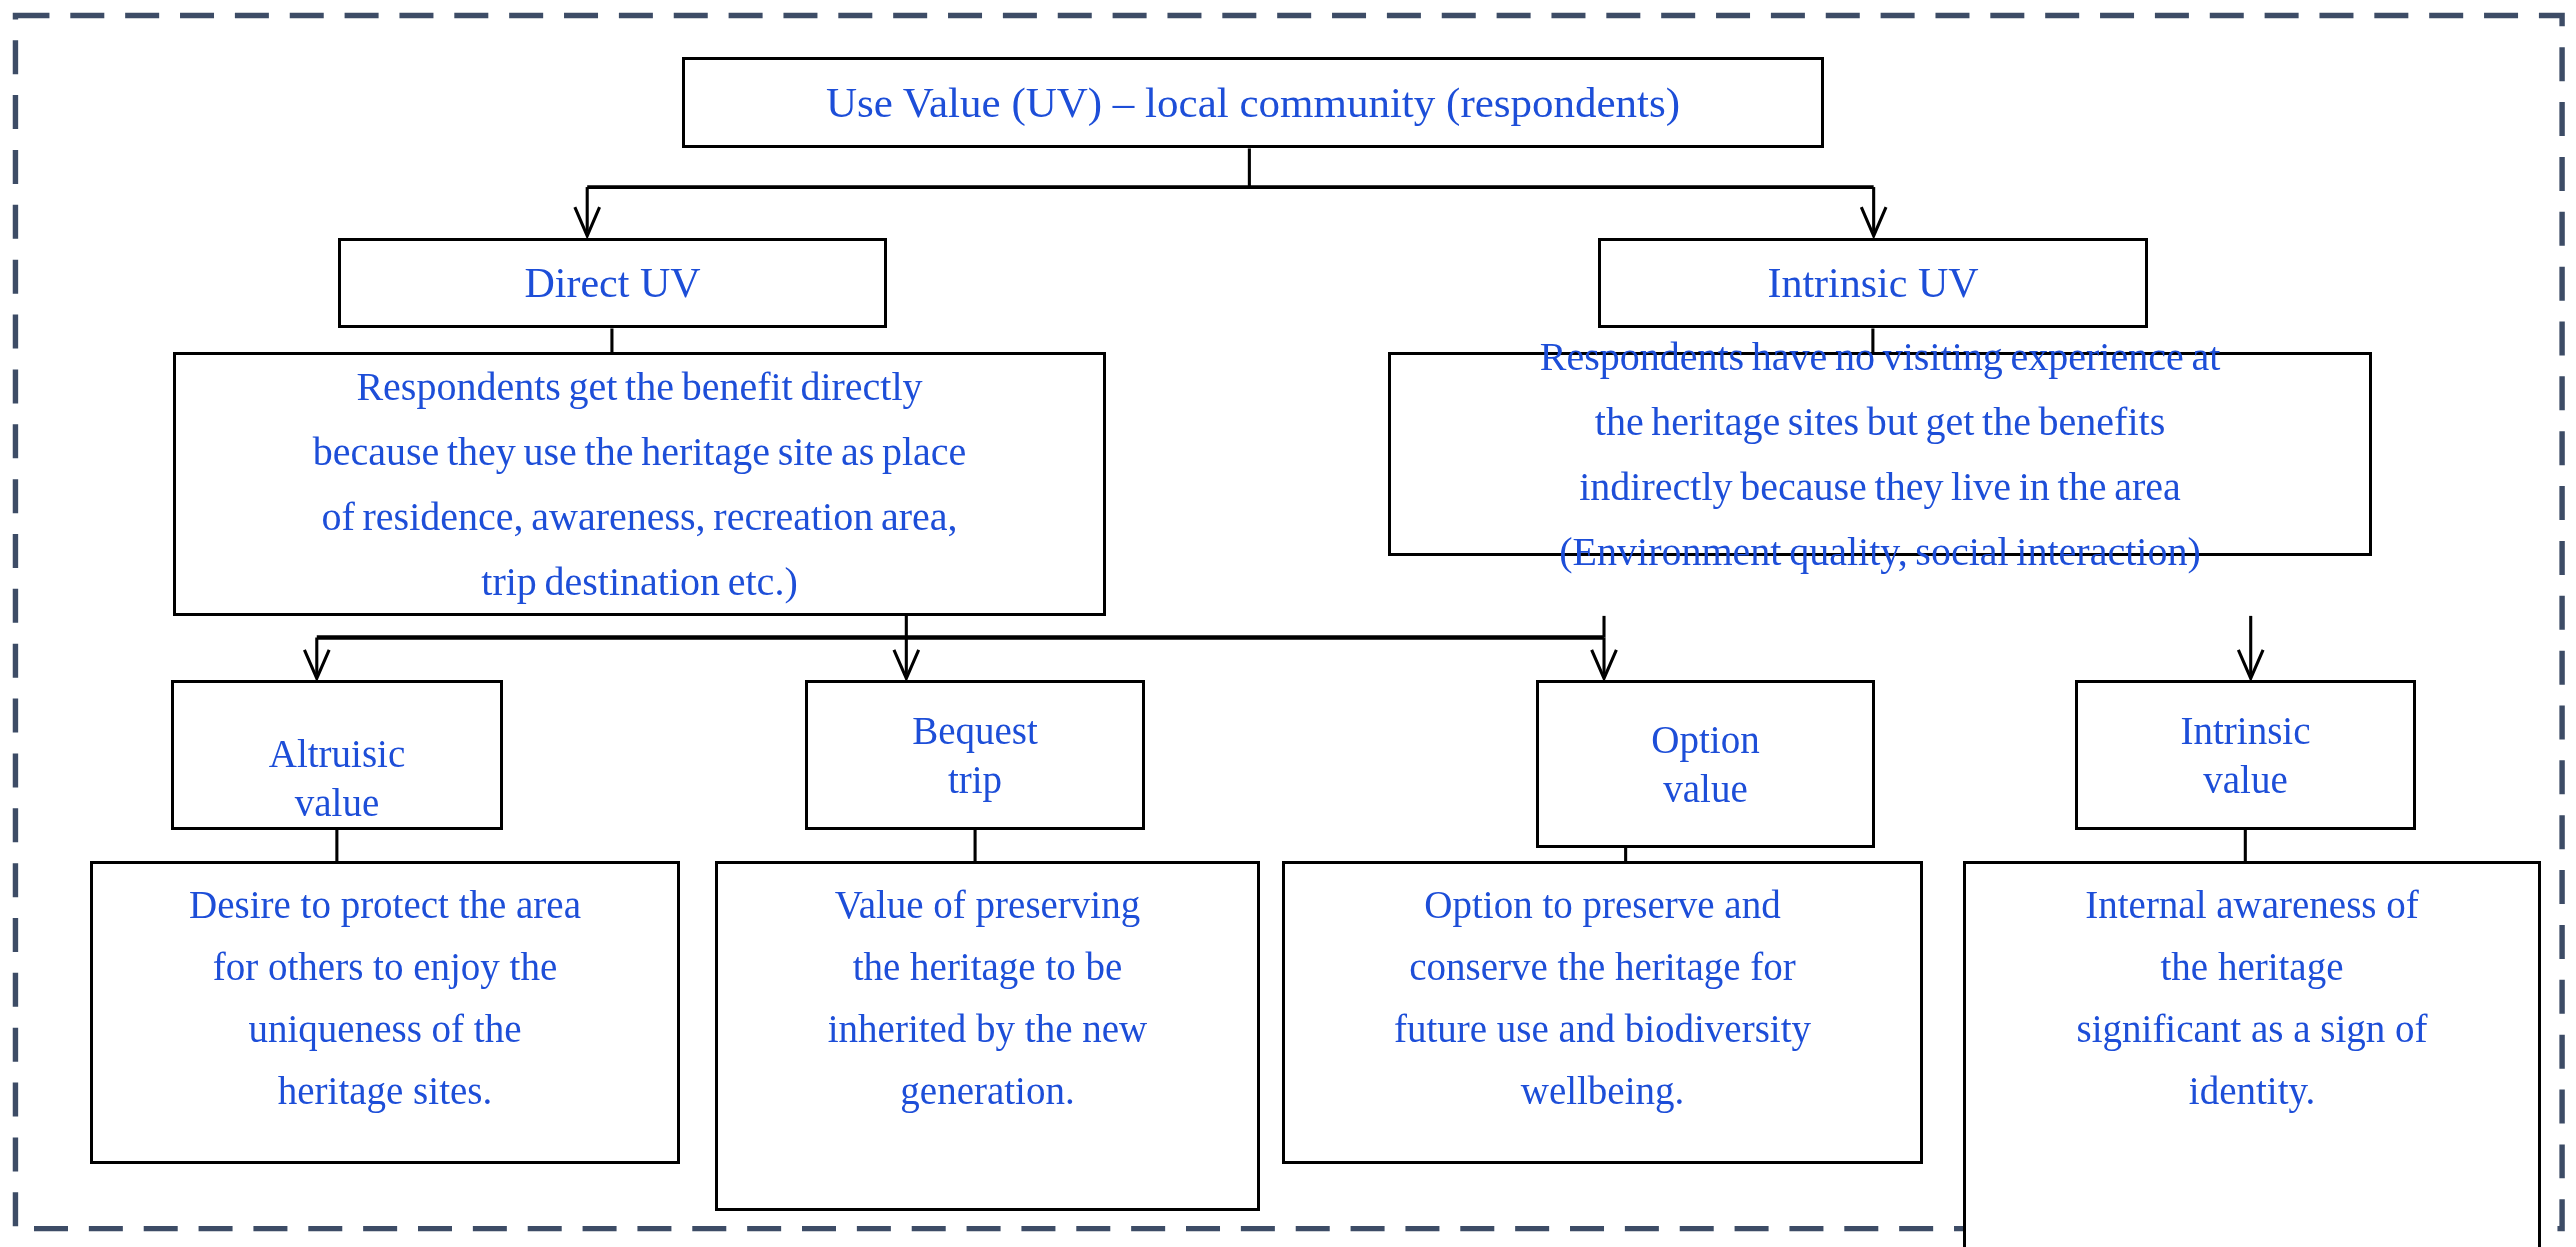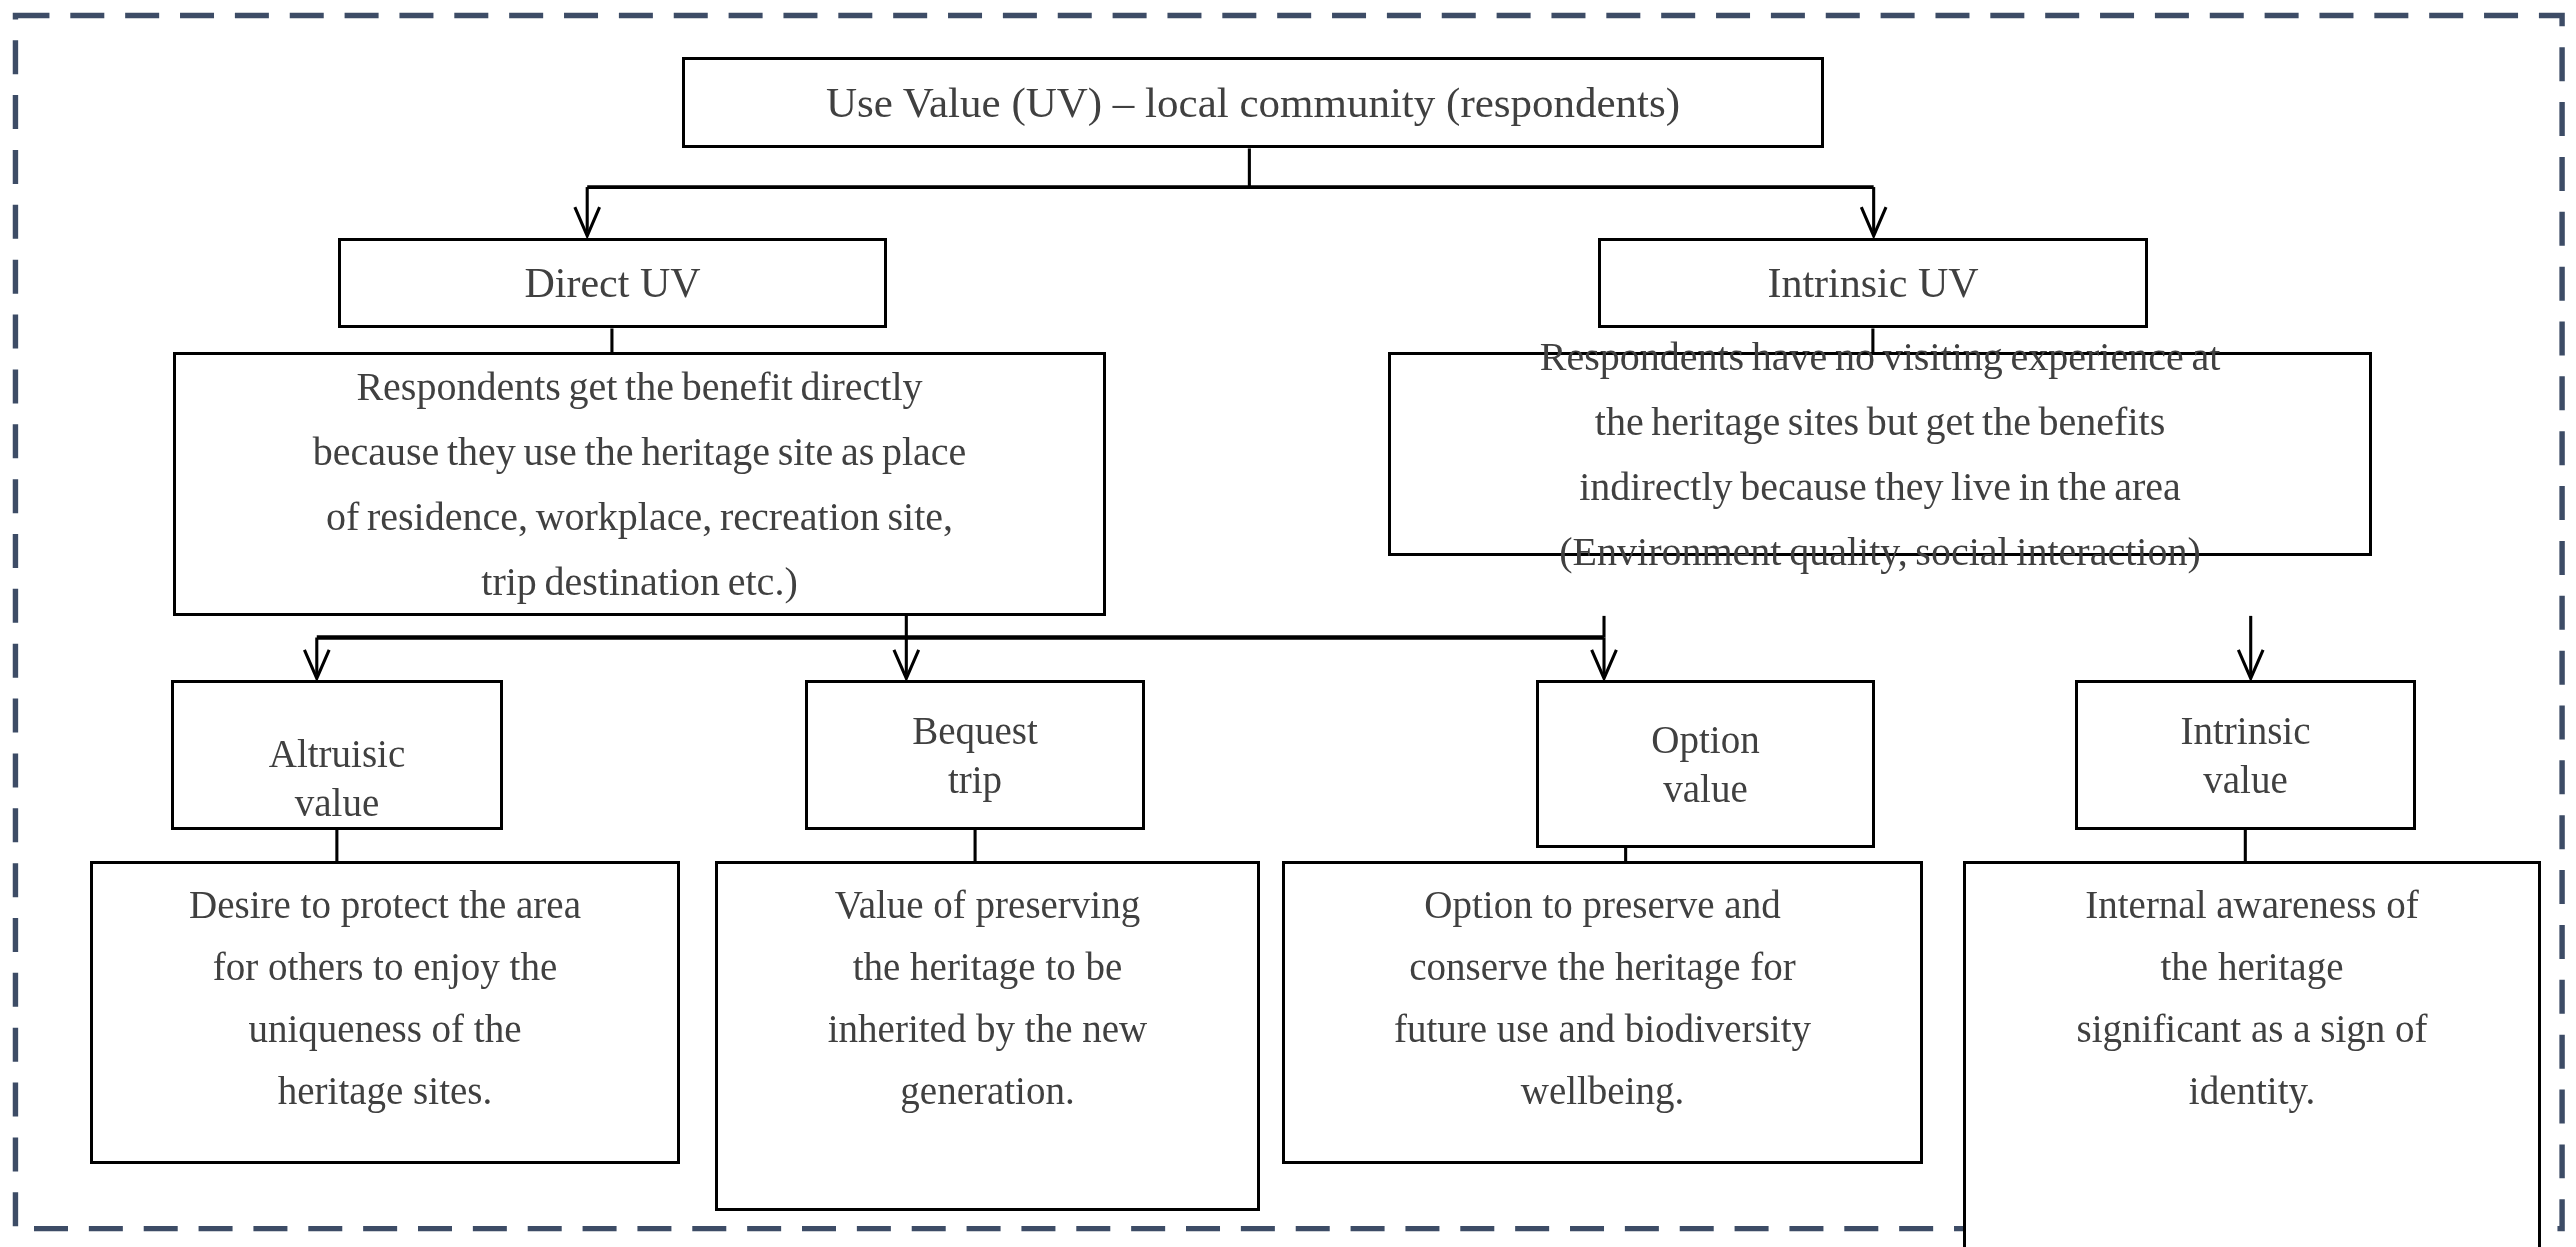--- a/index.html
+++ b/index.html
@@ -15,7 +15,7 @@
     width: 2576px;
     height: 1248px;
     font-family: "Liberation Serif", "DejaVu Serif", serif;
-    color: #404040;
+    color: #1d4ed8;
   }
   svg.overlay {
     position: absolute;

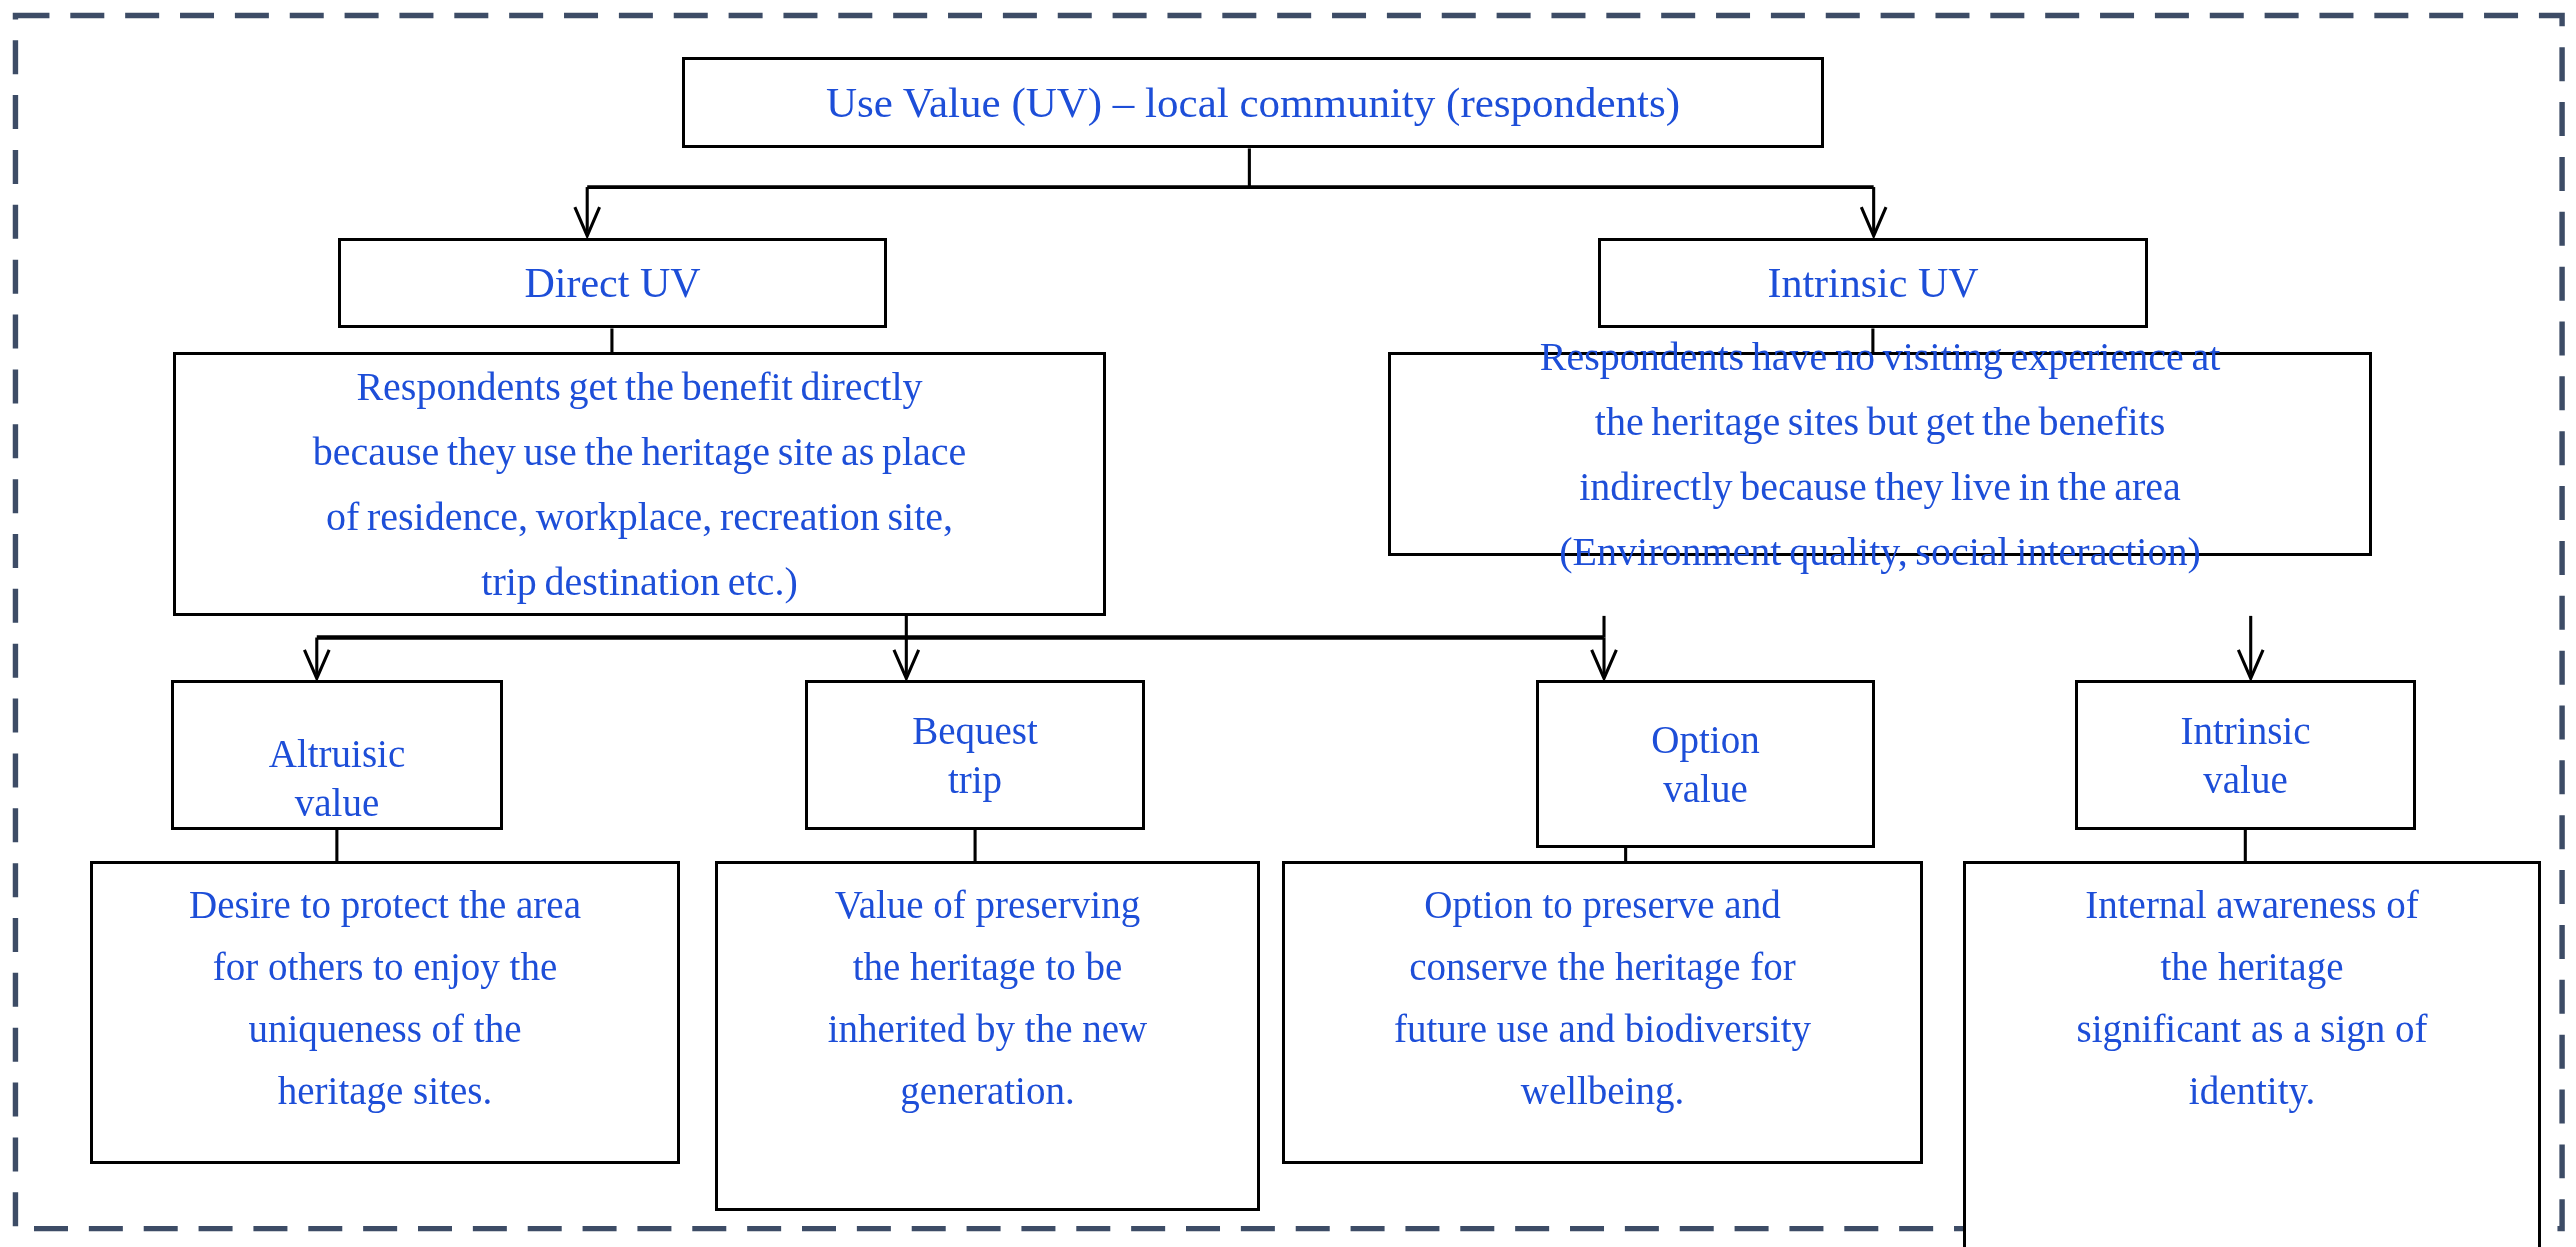--- a/index.html
+++ b/index.html
@@ -94,7 +94,7 @@
   <div class="node branch-desc" style="left:173px; top:352px; width:933px; height:264px;">
     <span class="pre">Respondents get the benefit directly
 because they use the heritage site as place
-of residence, workplace, recreation site,
+of residence, awareness, recreation area,
 trip destination etc.)</span>
   </div>
   <div class="node branch-desc" style="left:1388px; top:352px; width:984px; height:204px;">

